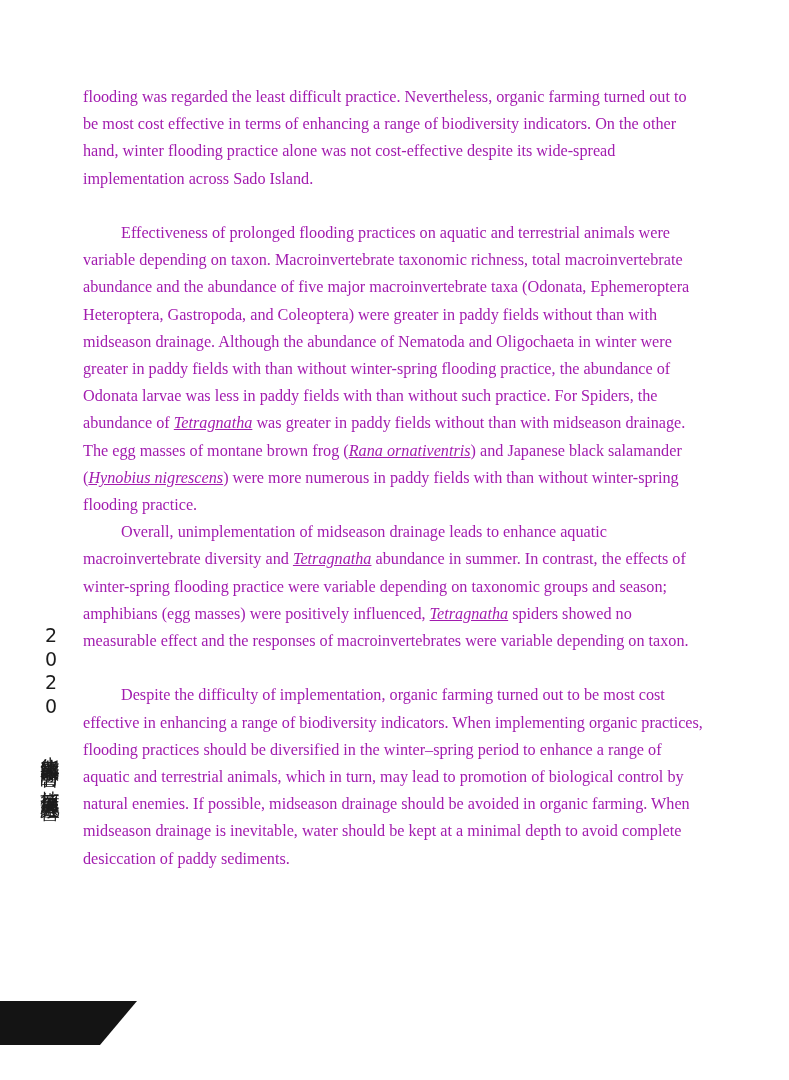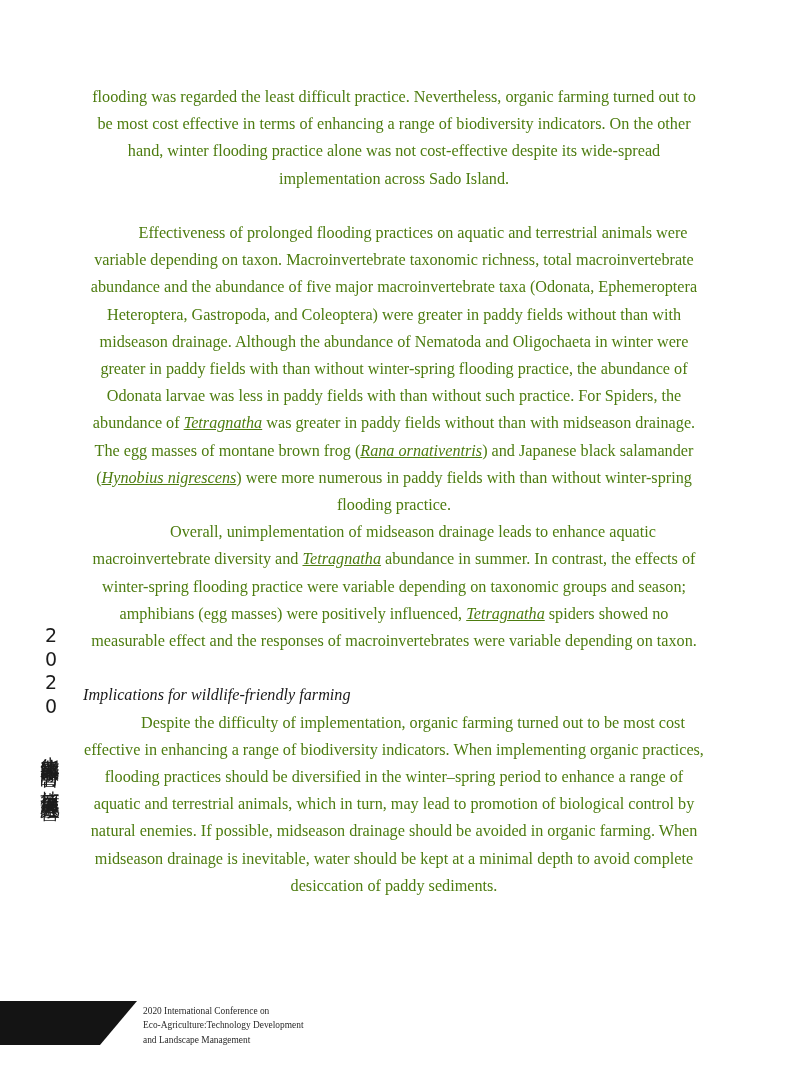--- a/index.html
+++ b/index.html
@@ -48,9 +48,9 @@
   .para {
     font-size: 16.2px;
     line-height: 27.2px;
-    text-align: center;
+    text-align: left;
     margin: 0;
-    color: #4d7c0f;
+    color: #a21caf;
   }
   .para.indent {
     text-indent: 38px;

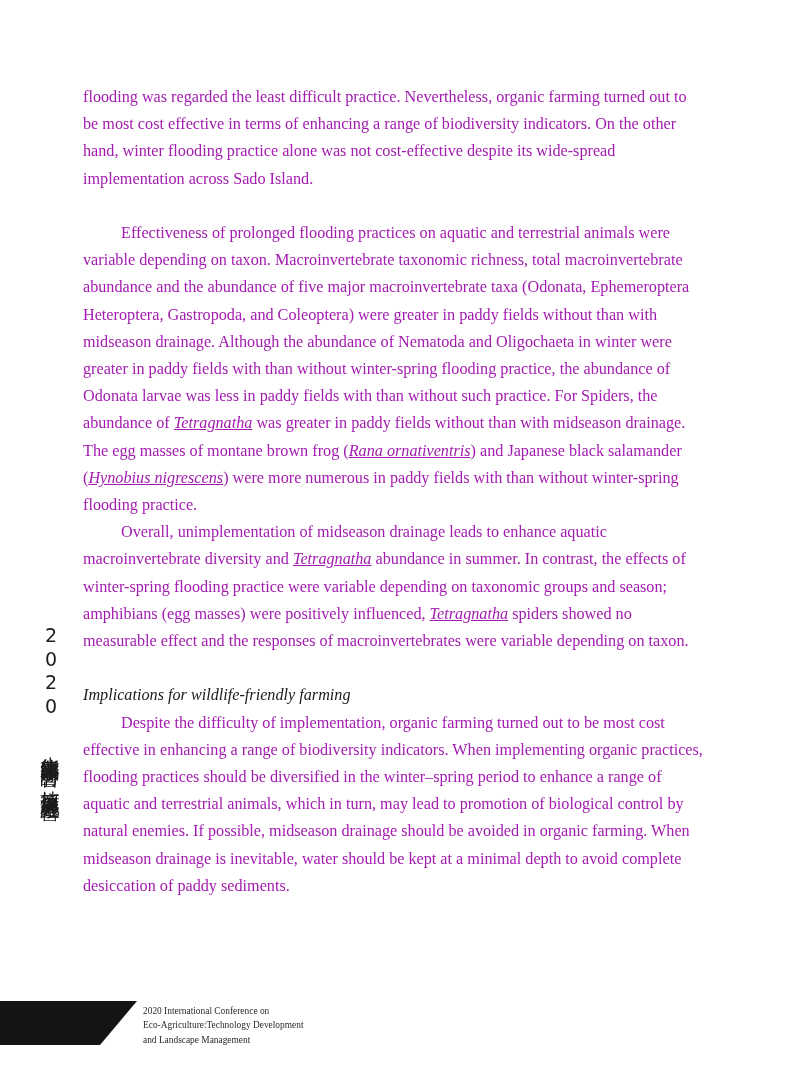--- a/index.html
+++ b/index.html
@@ -136,7 +136,6 @@
 
     <div class="gap"></div>
 
-    <p class="heading">Implications for wildlife-friendly farming</p>
 
     <p class="para indent">Despite the difficulty of implementation, organic farming turned out to be most cost effective in enhancing a range of biodiversity indicators. When implementing organic practices, flooding practices should be diversified in the winter–spring period to enhance a range of aquatic and terrestrial animals, which in turn, may lead to promotion of biological control by natural enemies. If possible, midseason drainage should be avoided in organic farming. When midseason drainage is inevitable, water should be kept at a minimal depth to avoid complete desiccation of paddy sediments.</p>
 

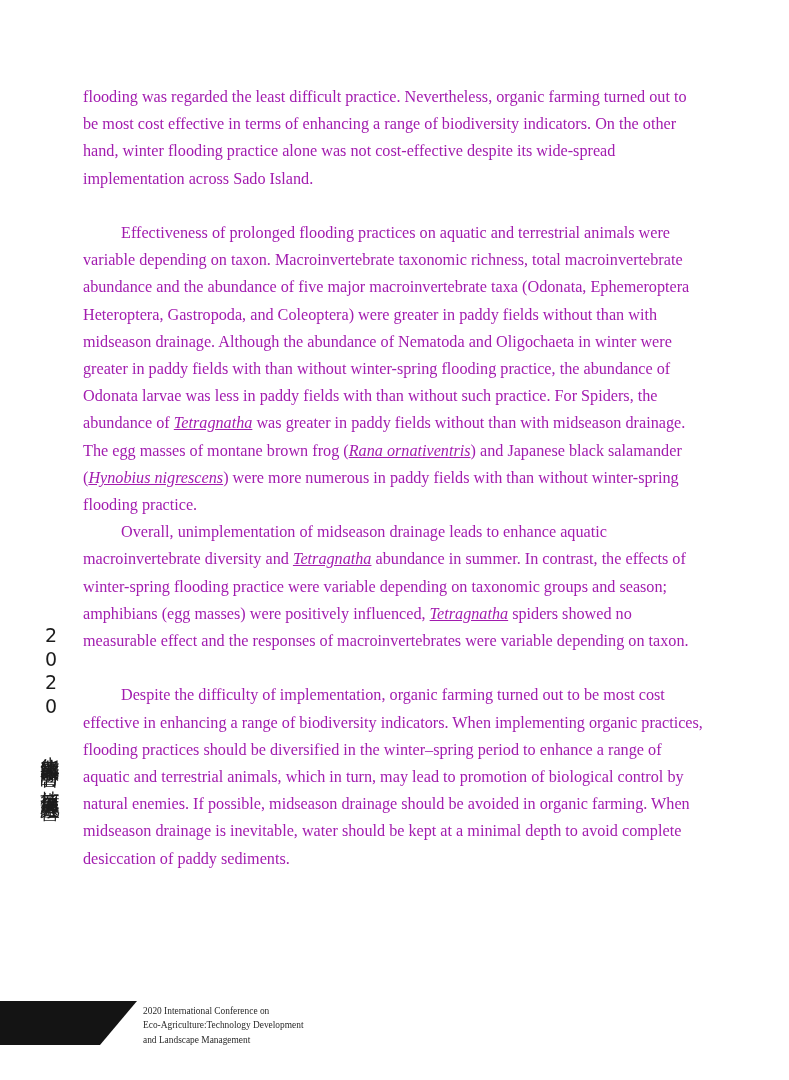--- a/index.html
+++ b/index.html
@@ -144,11 +144,6 @@
   <div id="footer">
     <div id="page-banner"></div>
     <div id="page-number">50</div>
-    <div id="footer-text">
-      <div>2020 International Conference on</div>
-      <div>Eco-Agriculture:Technology Development</div>
-      <div>and Landscape Management</div>
-    </div>
   </div>
 
 </div>

